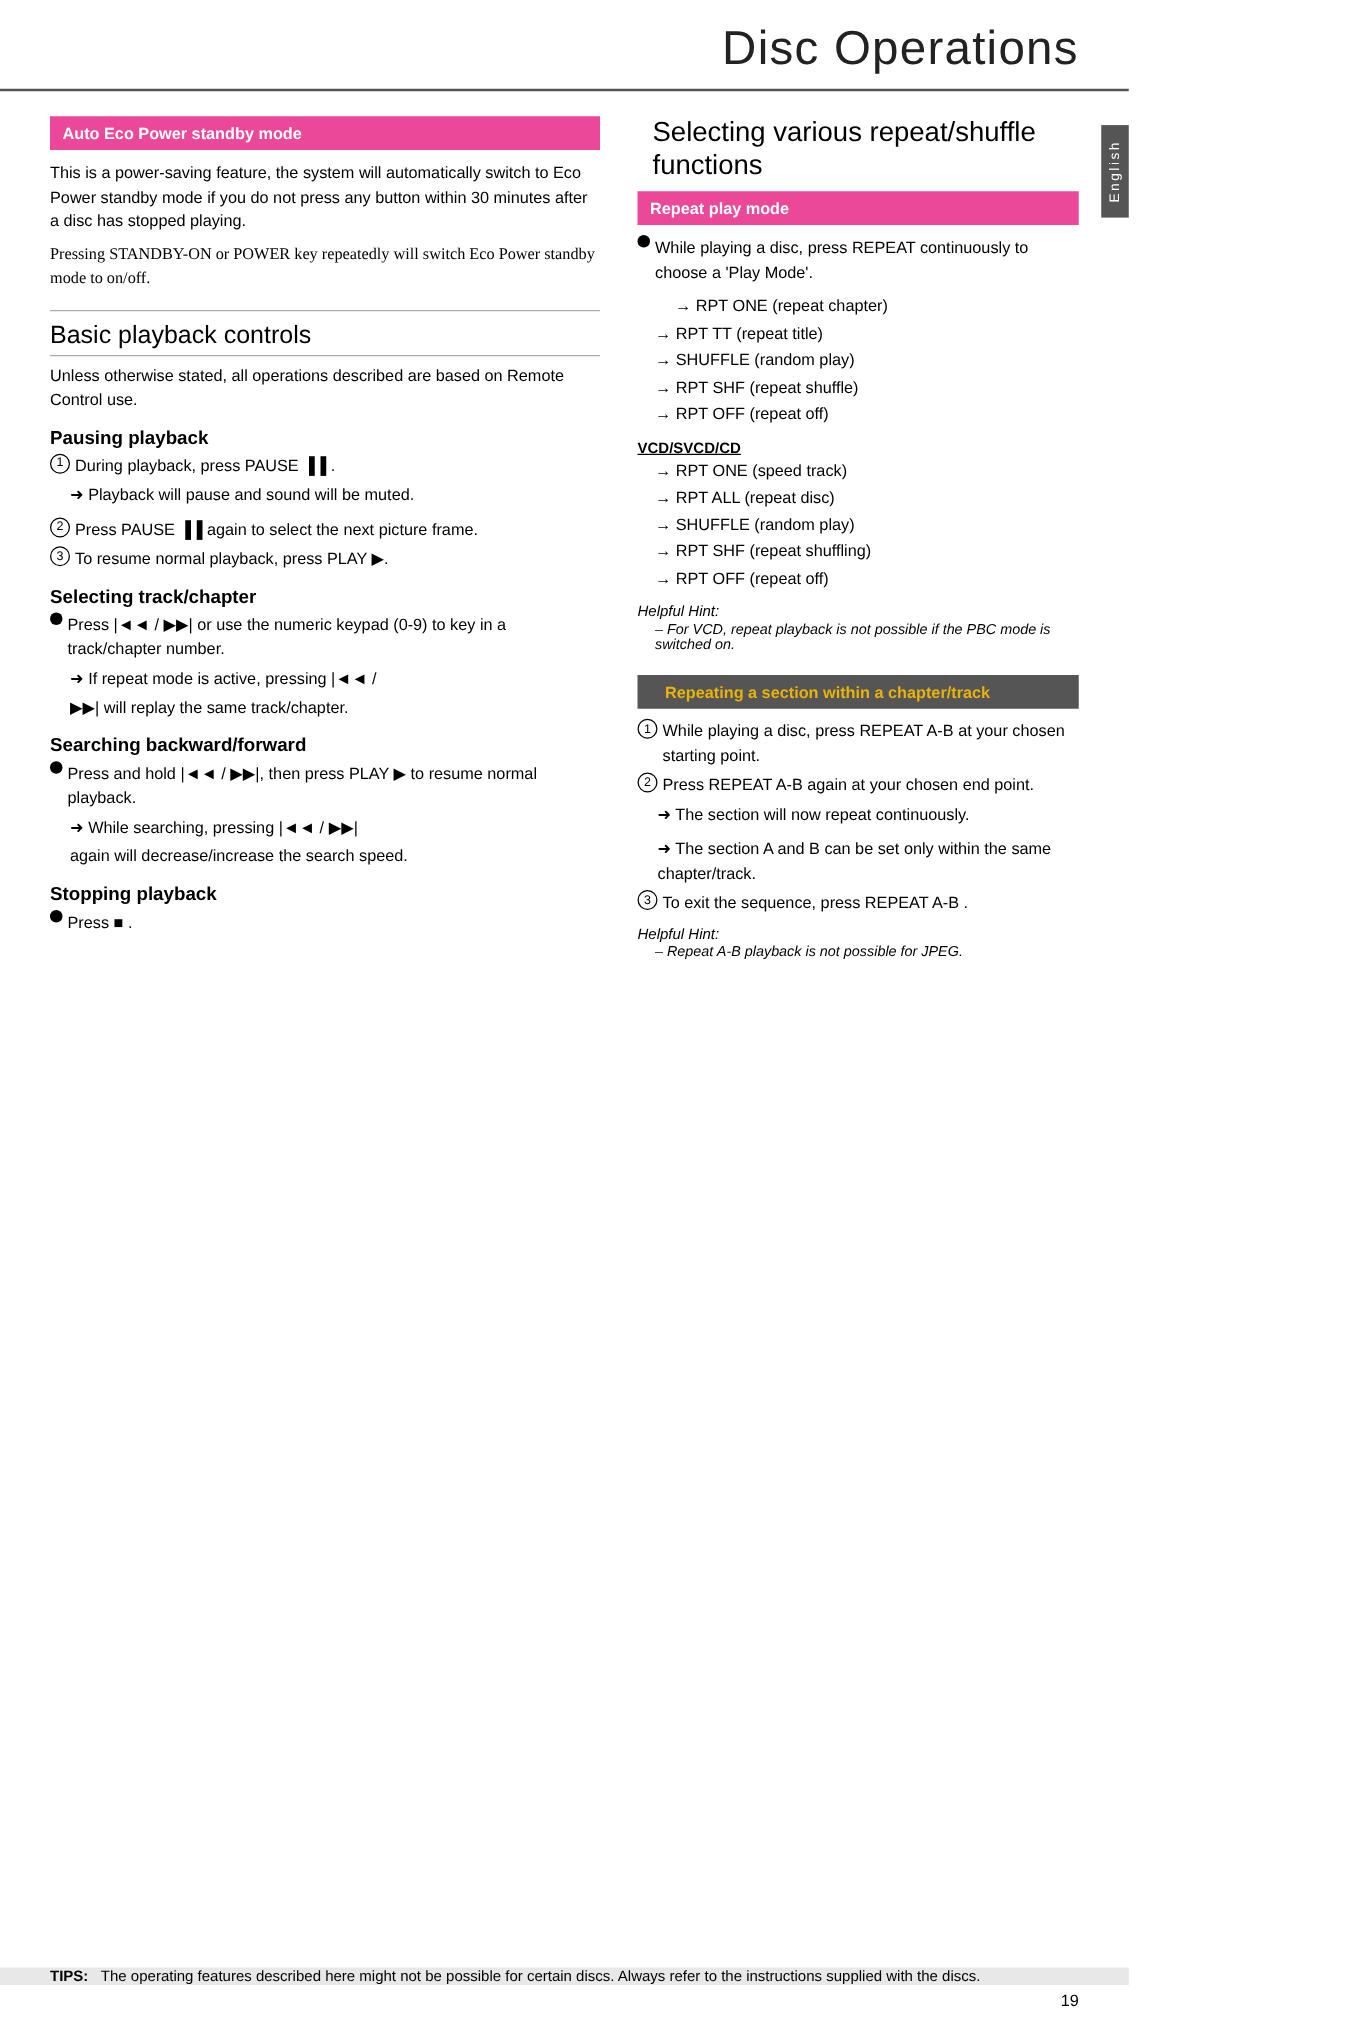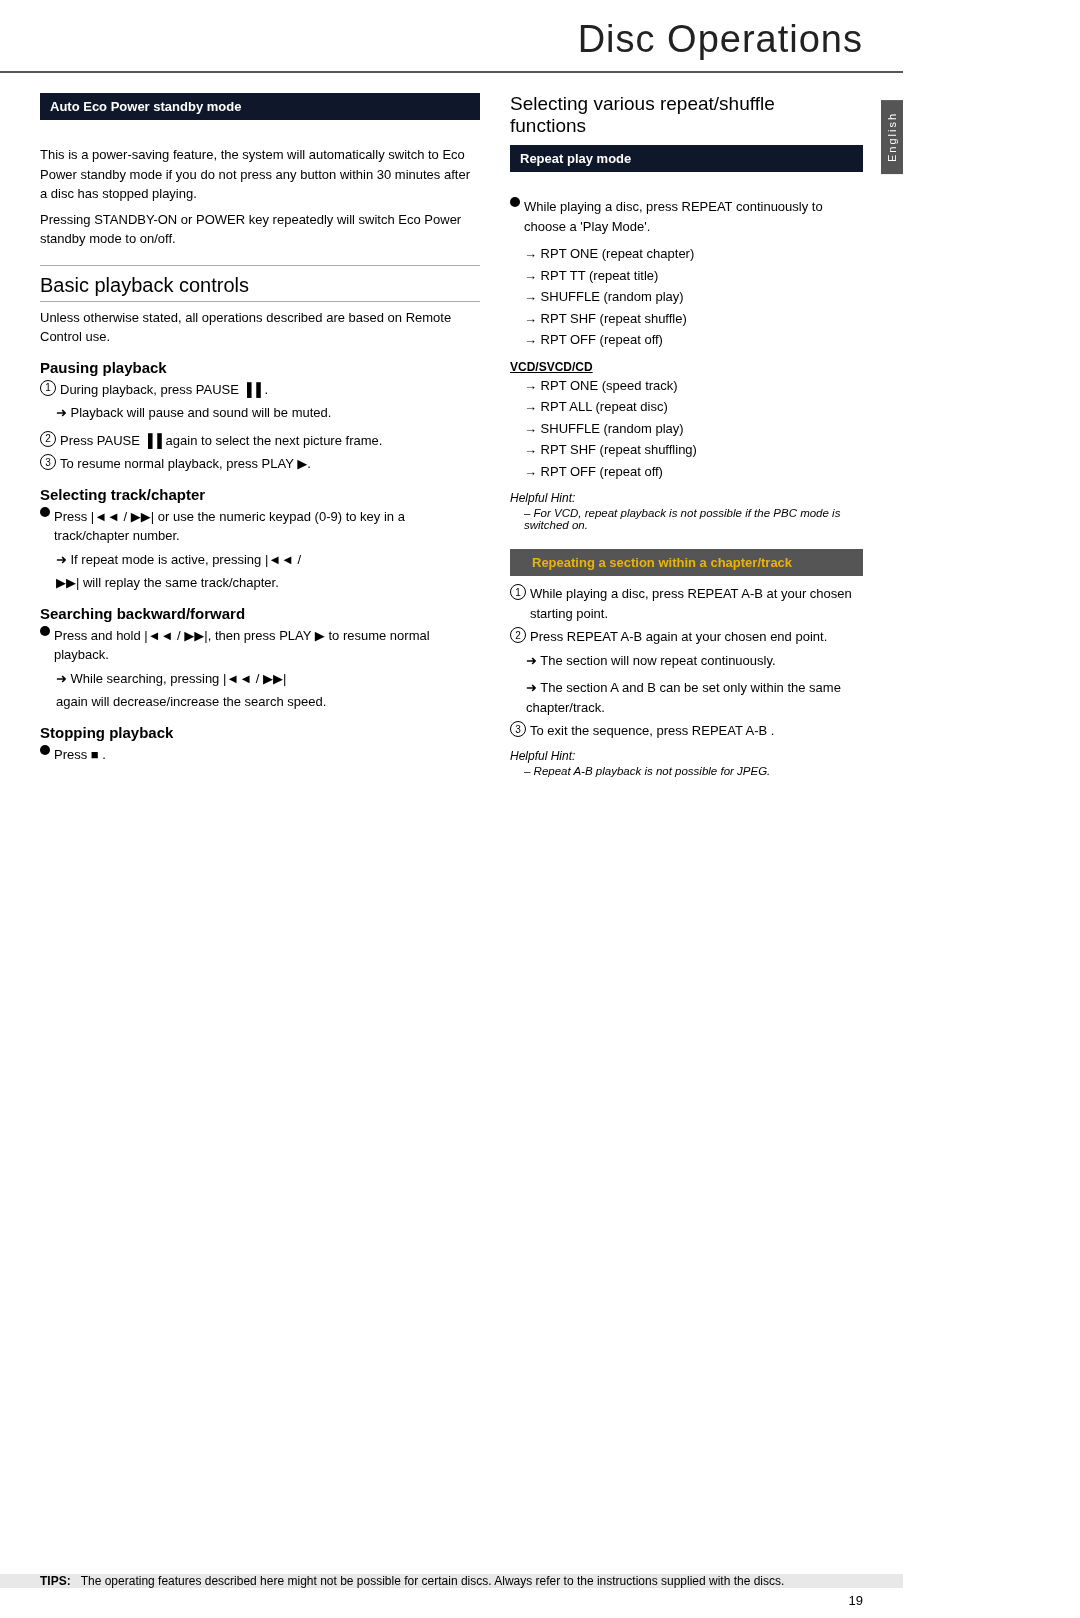--- a/index.html
+++ b/index.html
@@ -62,12 +62,12 @@
     }
     
     .dark-header {
-      background: #0f172a;
+      background: #ec4899;
       color: #fff;
       padding: 6px 10px;
       font-size: 13px;
       font-weight: bold;
-      margin-bottom: 25px;
+      margin-bottom: 8px;
     }
     .dark-header-blue {
       background: #555;

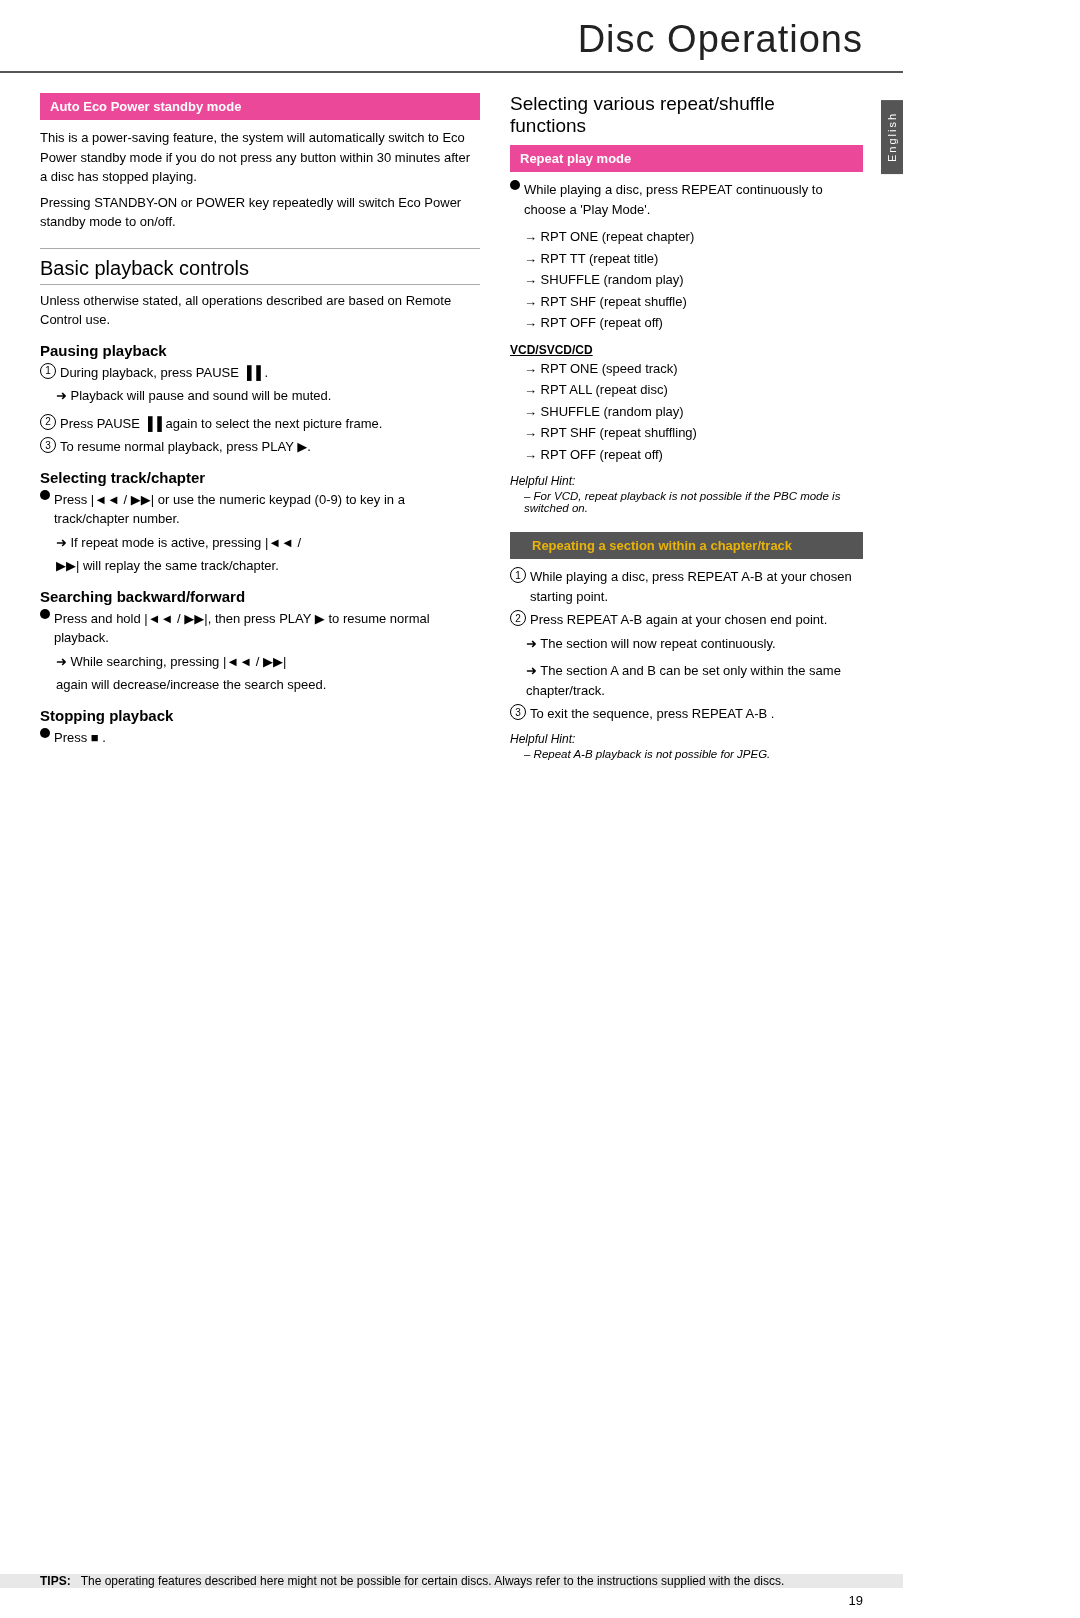--- a/index.html
+++ b/index.html
@@ -174,9 +174,10 @@
       font-size: 13px;
     }
     .large-section-title {
-      font-size: 19px;
+      font-size: 22px;
       font-weight: 400;
       margin-bottom: 8px;
+      margin-left: 12px;
     }
     hr.thin {
       border: none;

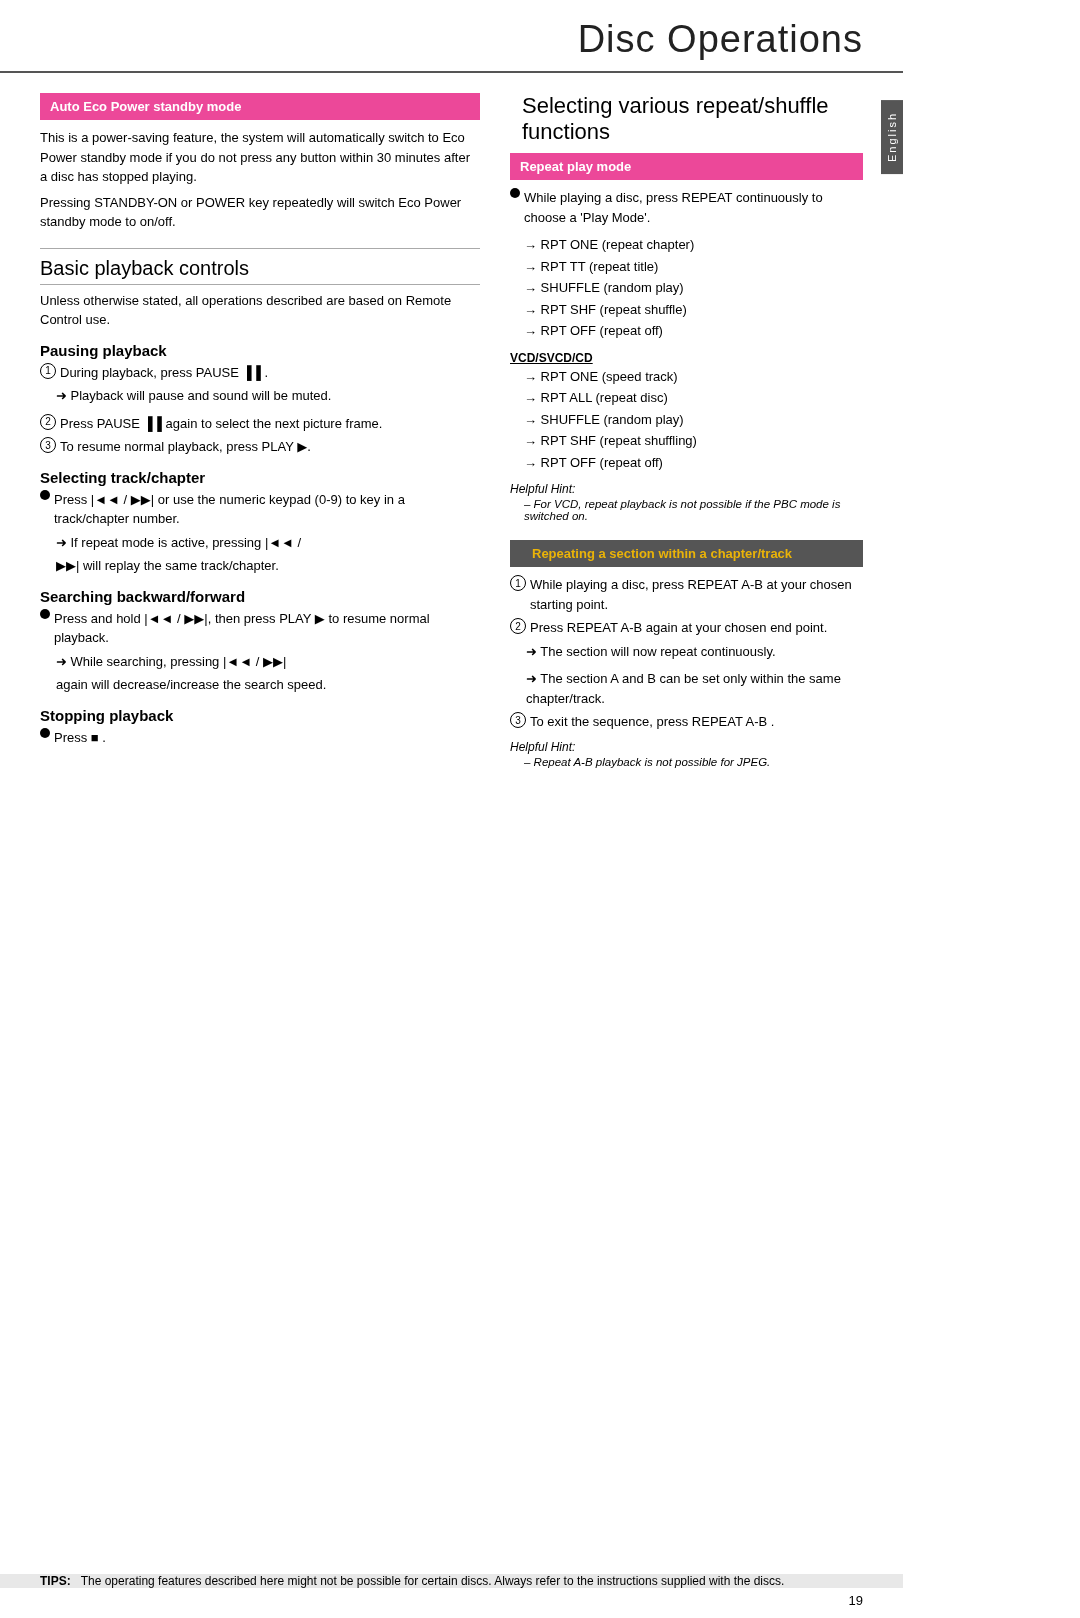--- a/index.html
+++ b/index.html
@@ -204,7 +204,7 @@
 
       <div class="dark-header">Auto Eco Power standby mode</div>
       <p>This is a power-saving feature, the system will automatically switch to Eco Power standby mode if you do not press any button within 30 minutes after a disc has stopped playing.</p>
-      <p style="margin-bottom:16px;">Pressing STANDBY-ON   or POWER key repeatedly will switch Eco Power standby mode to on/off.</p>
+      <p style="margin-bottom:16px;font-family:Liberation Serif, serif;">Pressing STANDBY-ON   or POWER key repeatedly will switch Eco Power standby mode to on/off.</p>
 
       <hr class="thin">
 

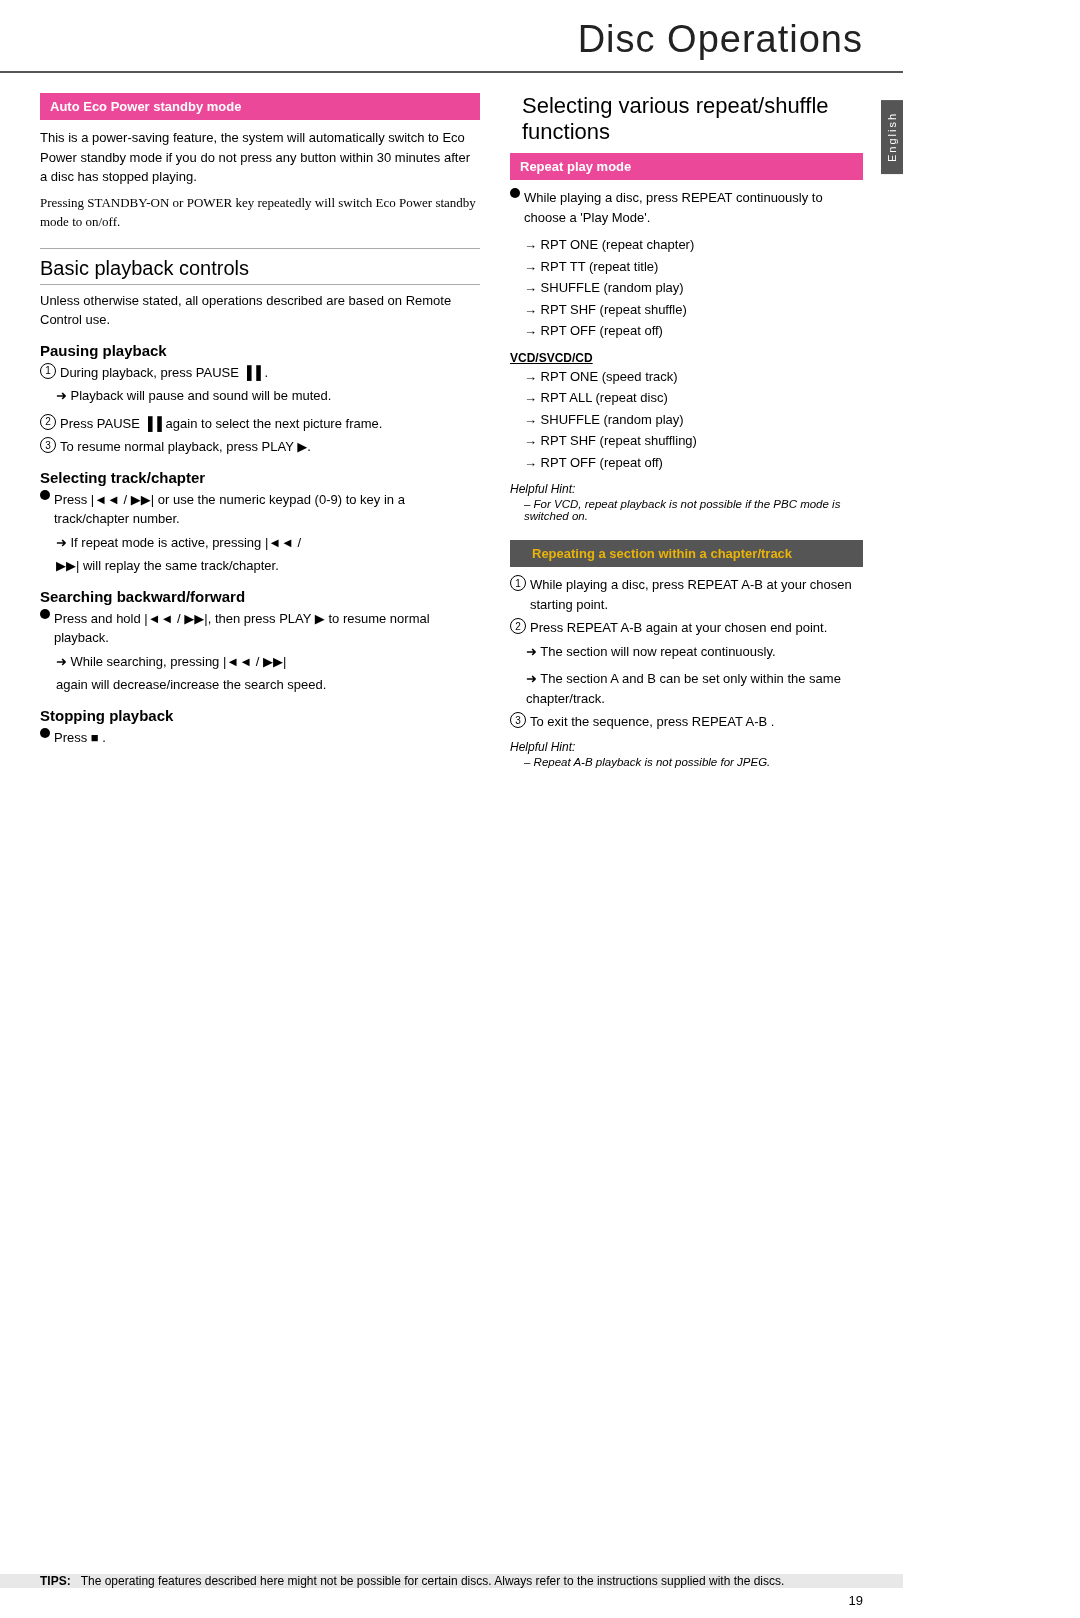--- a/index.html
+++ b/index.html
@@ -268,7 +268,7 @@
       </div>
 
       <div id="dvd-items-container" style="padding-left:14px; margin-bottom:10px;">
-          <div style="margin-bottom: 2px; line-height: 1.5;">→ RPT ONE (repeat chapter)</div>
+          <div style="margin-bottom: 2px; line-height: 1.5; margin-left: 16px;">→ RPT ONE (repeat chapter)</div>
           <div style="margin-bottom: 2px; line-height: 1.5;">→ RPT TT (repeat title)</div>
           <div style="margin-bottom: 2px; line-height: 1.5;">→ SHUFFLE (random play)</div>
           <div style="margin-bottom: 2px; line-height: 1.5;">→ RPT SHF (repeat shuffle)</div>

